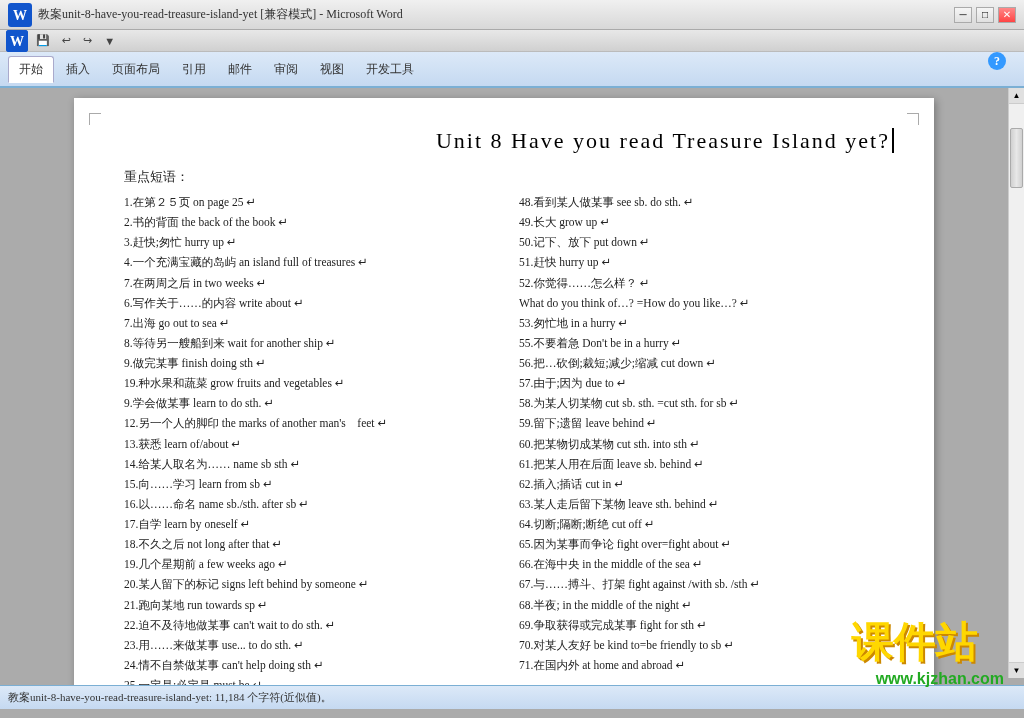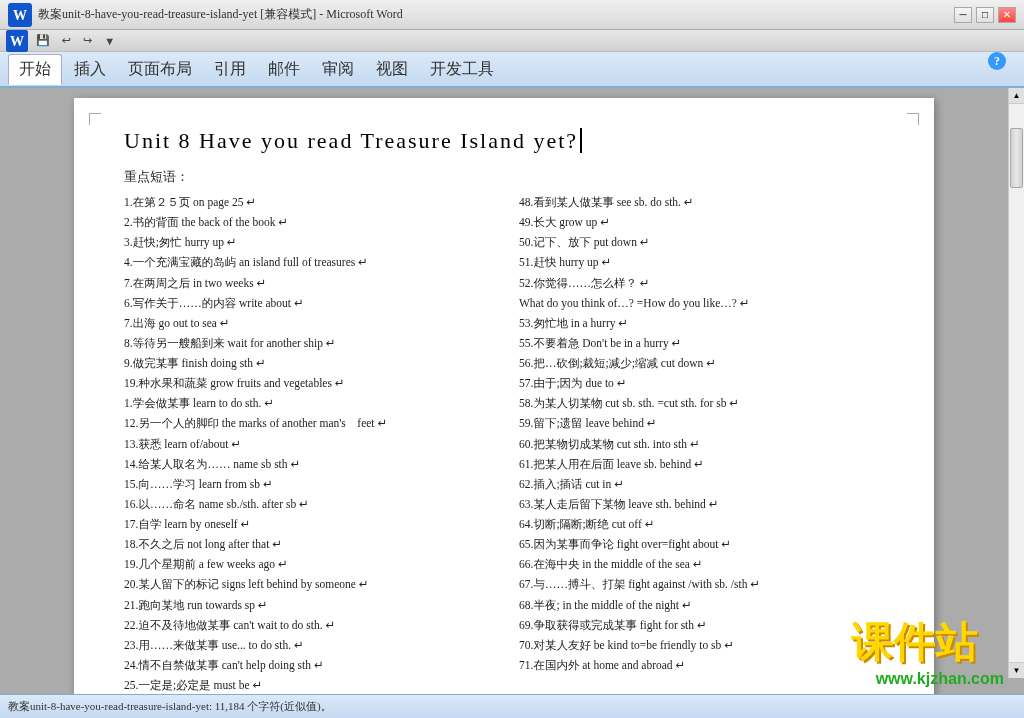--- a/index.html
+++ b/index.html
@@ -88,7 +88,7 @@
       gap: 2px;
     }
     .ribbon-tab {
-      font-size: 16px;
+      font-size: 12px;
       color: #333;
       padding: 4px 10px;
       cursor: pointer;

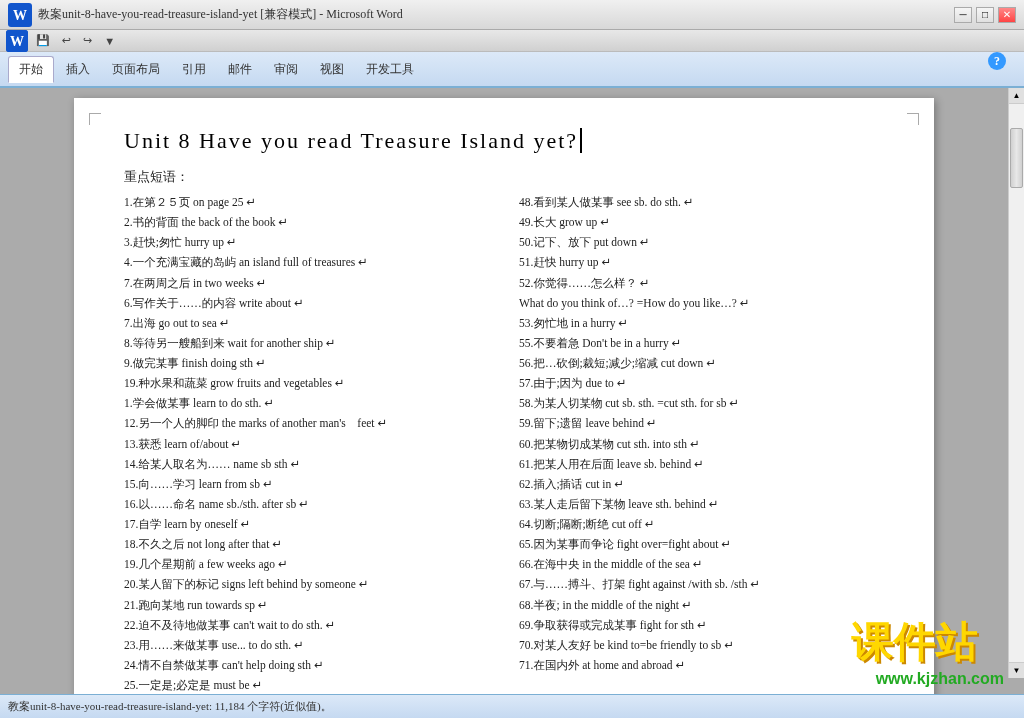--- a/index.html
+++ b/index.html
@@ -199,7 +199,7 @@
     .corner-tr { top: 15px; right: 15px; border-width: 1px 1px 0 0; }
 
     .doc-title {
-      text-align: left;
+      text-align: right;
       font-size: 22px;
       font-weight: normal;
       margin-bottom: 14px;

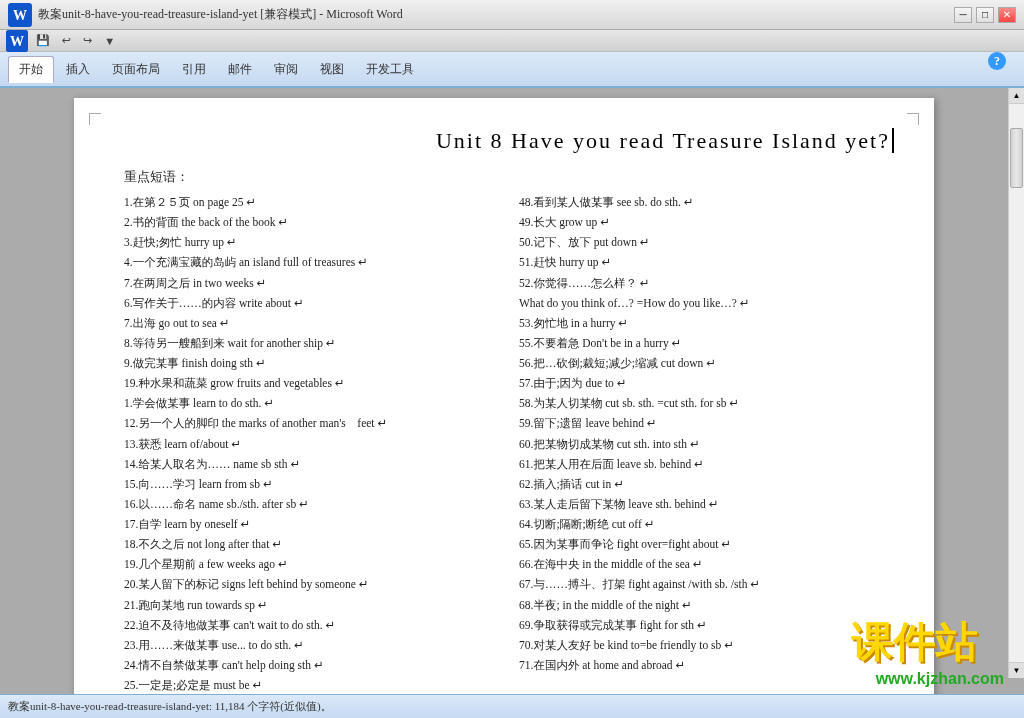--- a/index.html
+++ b/index.html
@@ -349,7 +349,7 @@
         <div class="vocab-item">8.等待另一艘船到来 wait for another ship ↵</div>
         <div class="vocab-item">9.做完某事 finish doing sth ↵</div>
         <div class="vocab-item">19.种水果和蔬菜 grow fruits and vegetables ↵</div>
-        <div class="vocab-item">1.学会做某事 learn to do sth. ↵</div>
+        <div class="vocab-item">9.学会做某事 learn to do sth. ↵</div>
         <div class="vocab-item">12.另一个人的脚印 the marks of another man's　feet ↵</div>
         <div class="vocab-item">13.获悉 learn of/about ↵</div>
         <div class="vocab-item">14.给某人取名为…… name sb sth ↵</div>

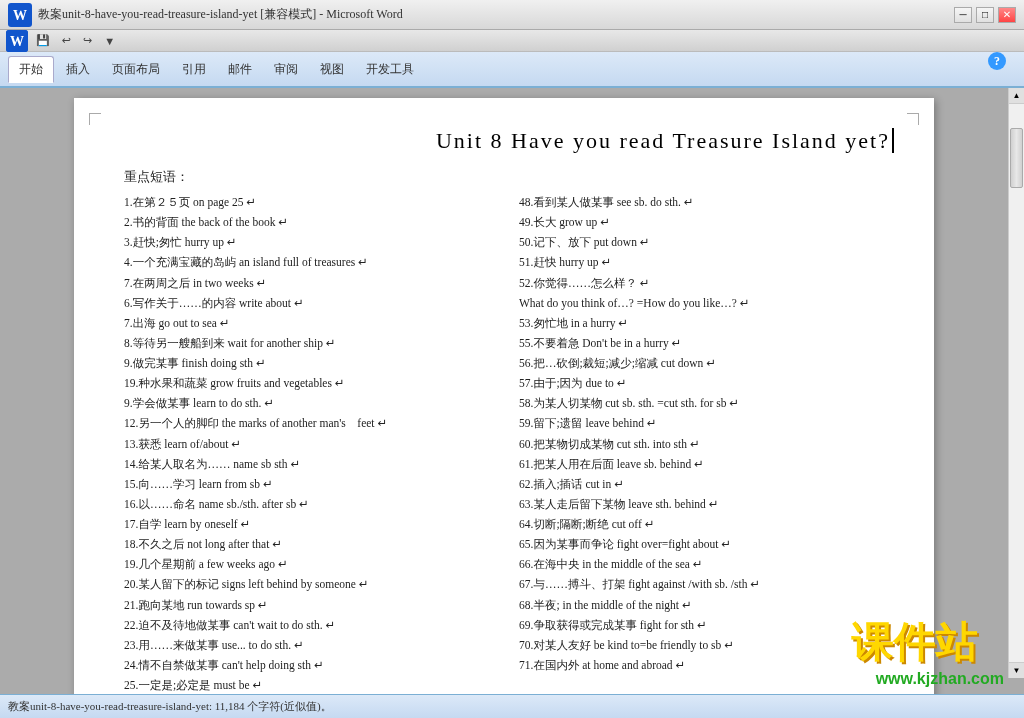--- a/index.html
+++ b/index.html
@@ -240,7 +240,7 @@
     
     .status-bar {
       position: absolute;
-      bottom: 0;
+      bottom: 9px;
       left: 0;
       right: 0;
       height: 24px;

